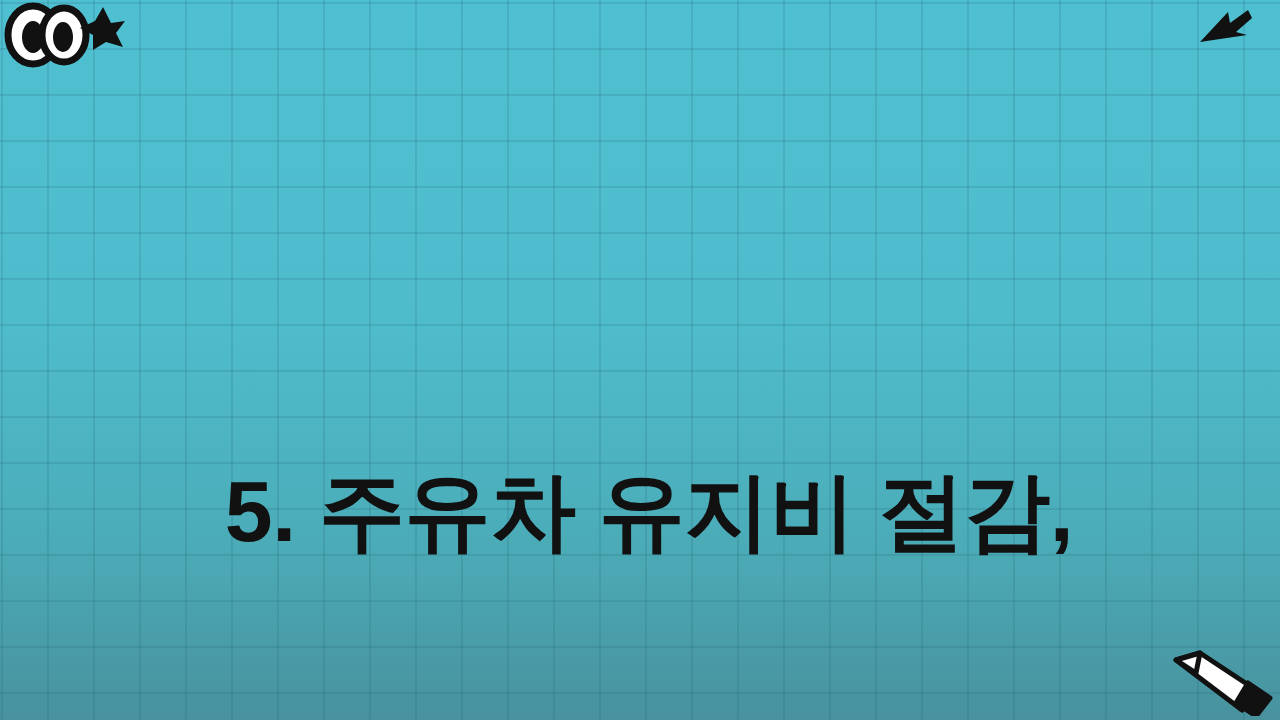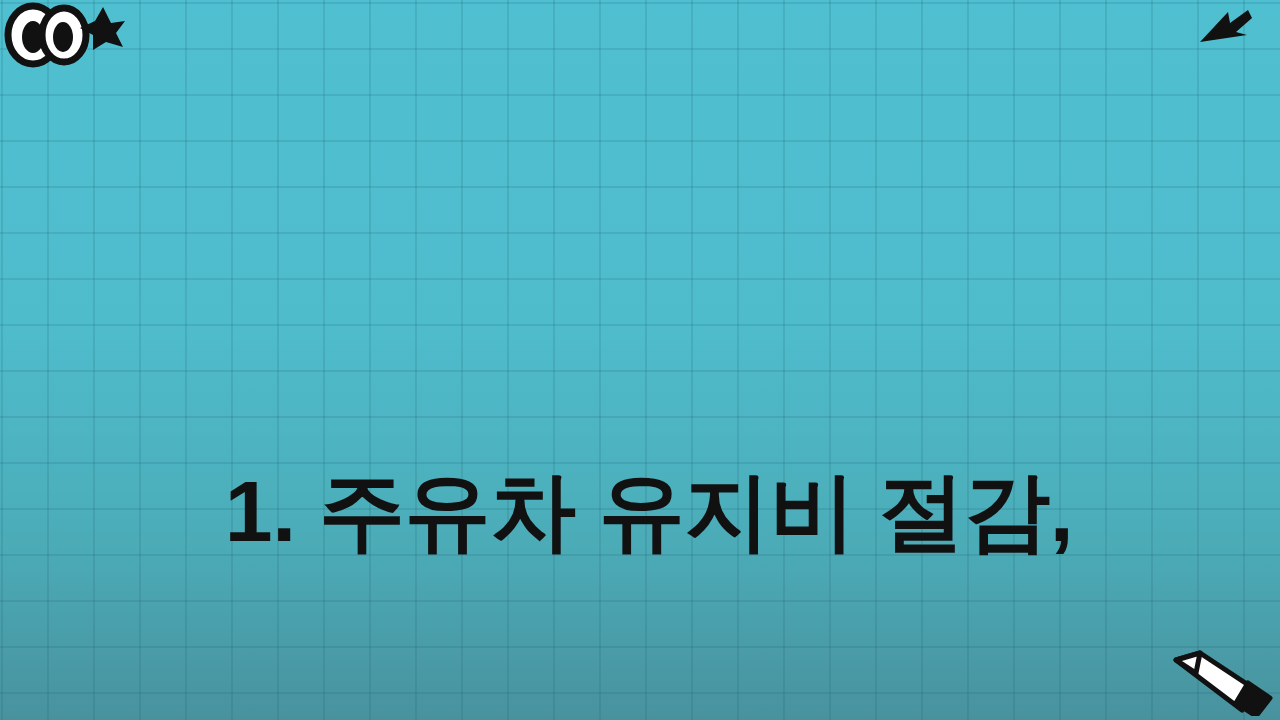--- a/index.html
+++ b/index.html
@@ -128,7 +128,7 @@
   </div>
 
   <div id="headline">
-    <span class="line line-1">1. 주유차 유지비 절감,</span>
+    <span class="line line-1">5. 주유차 유지비 절감,</span>
     
   </div>
 

